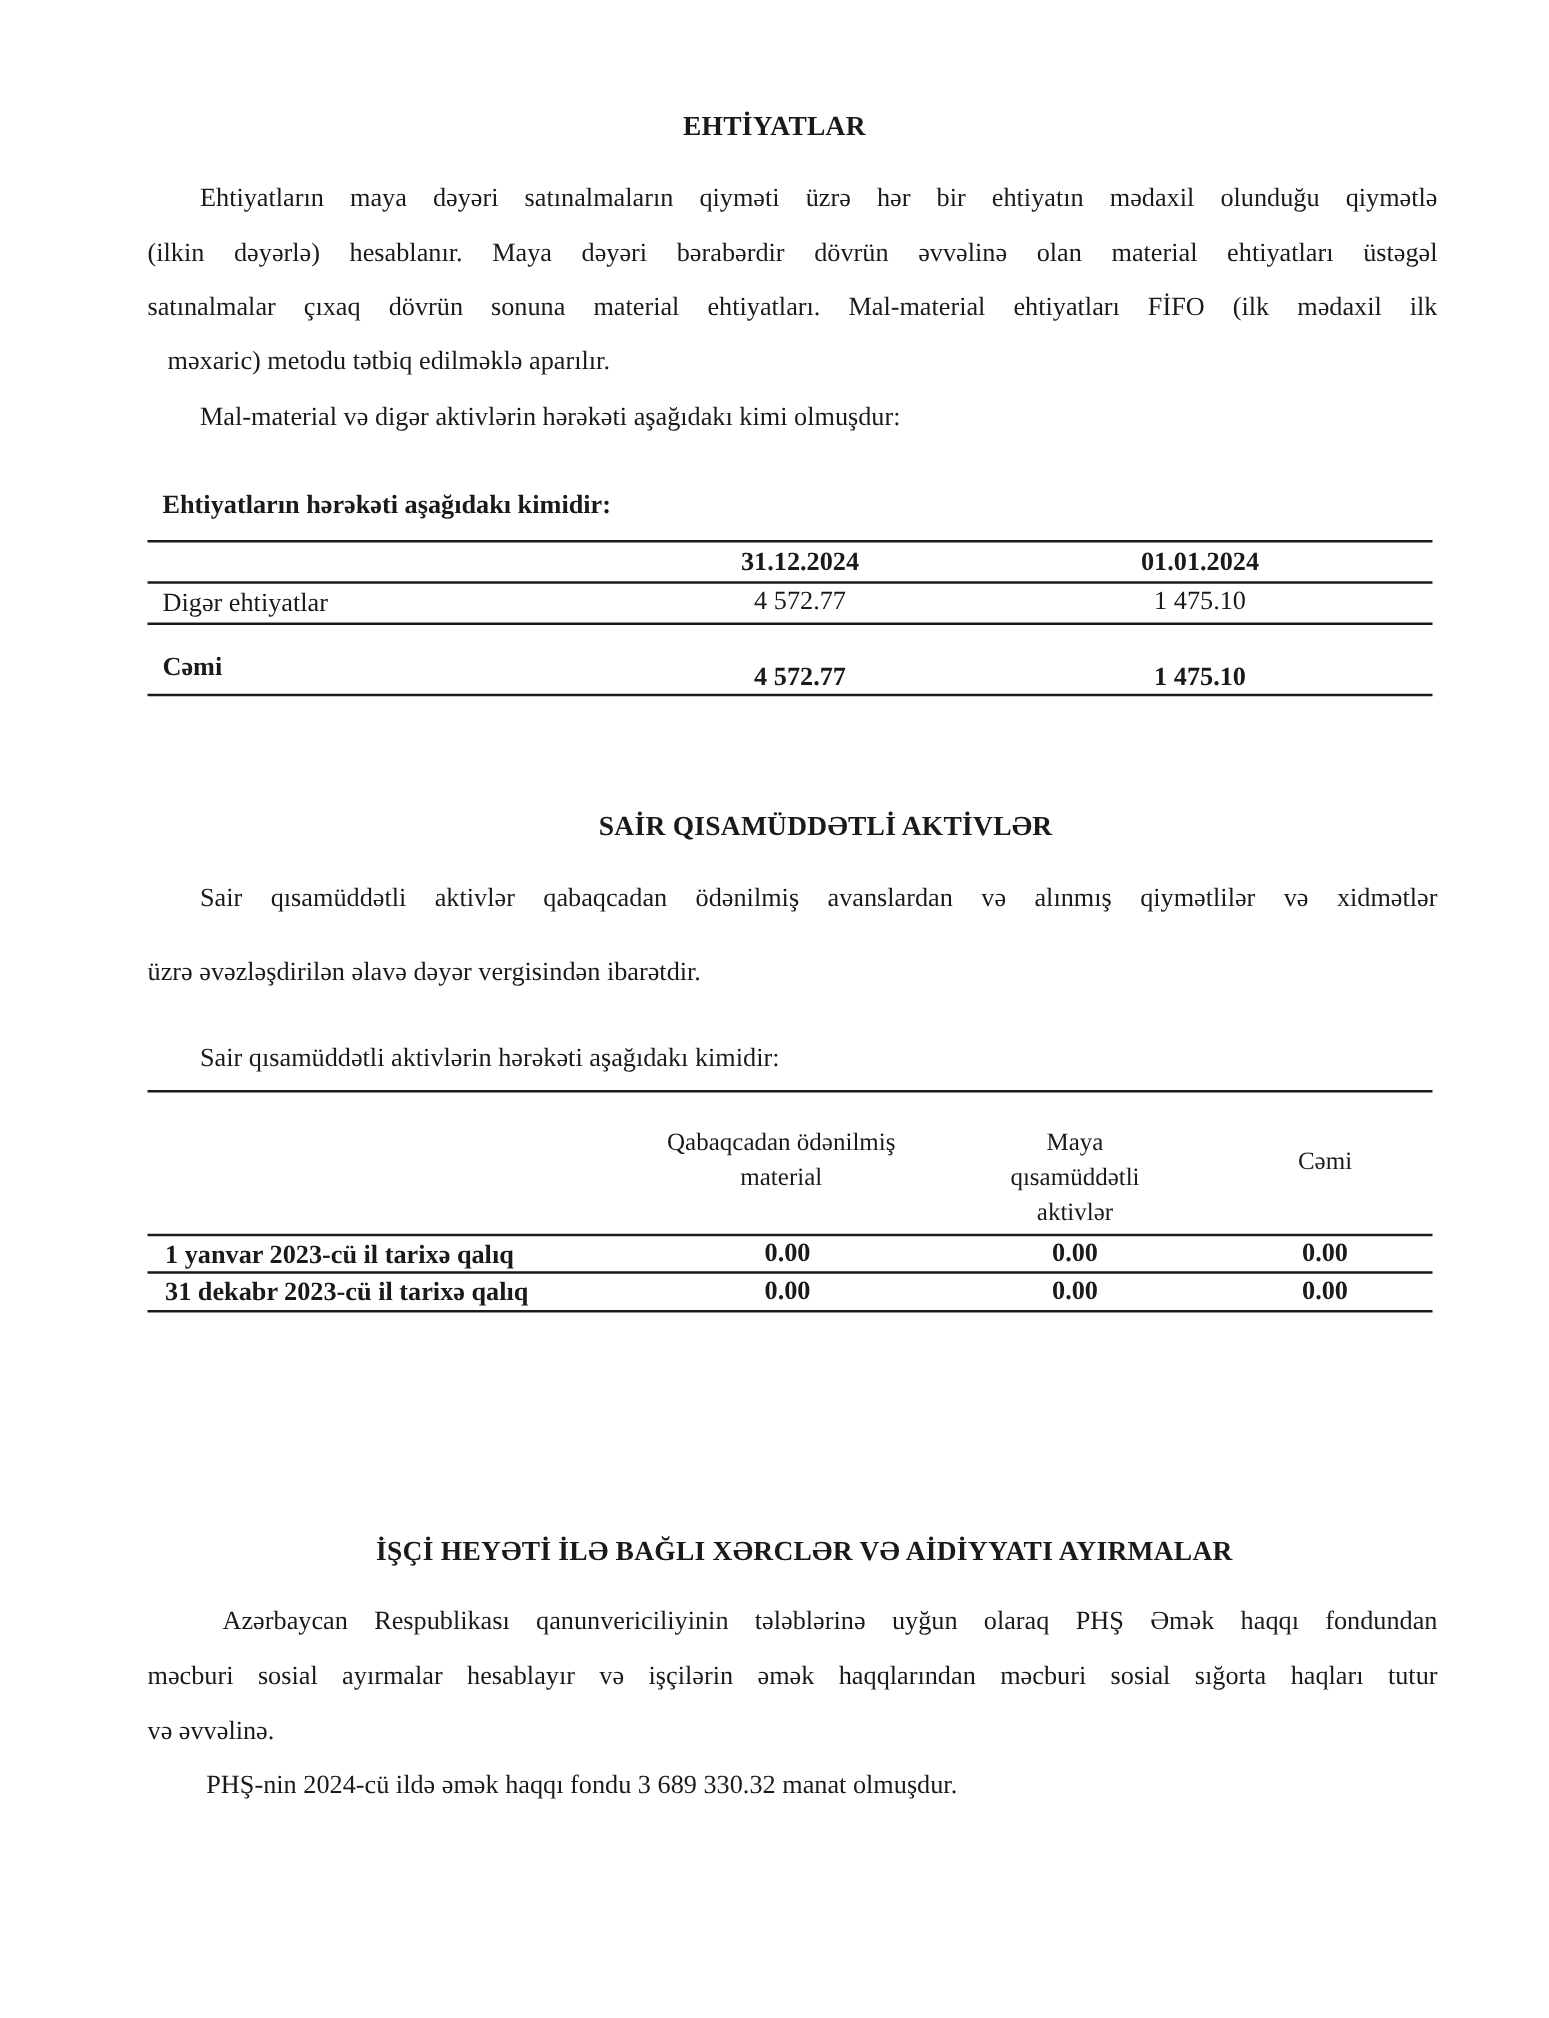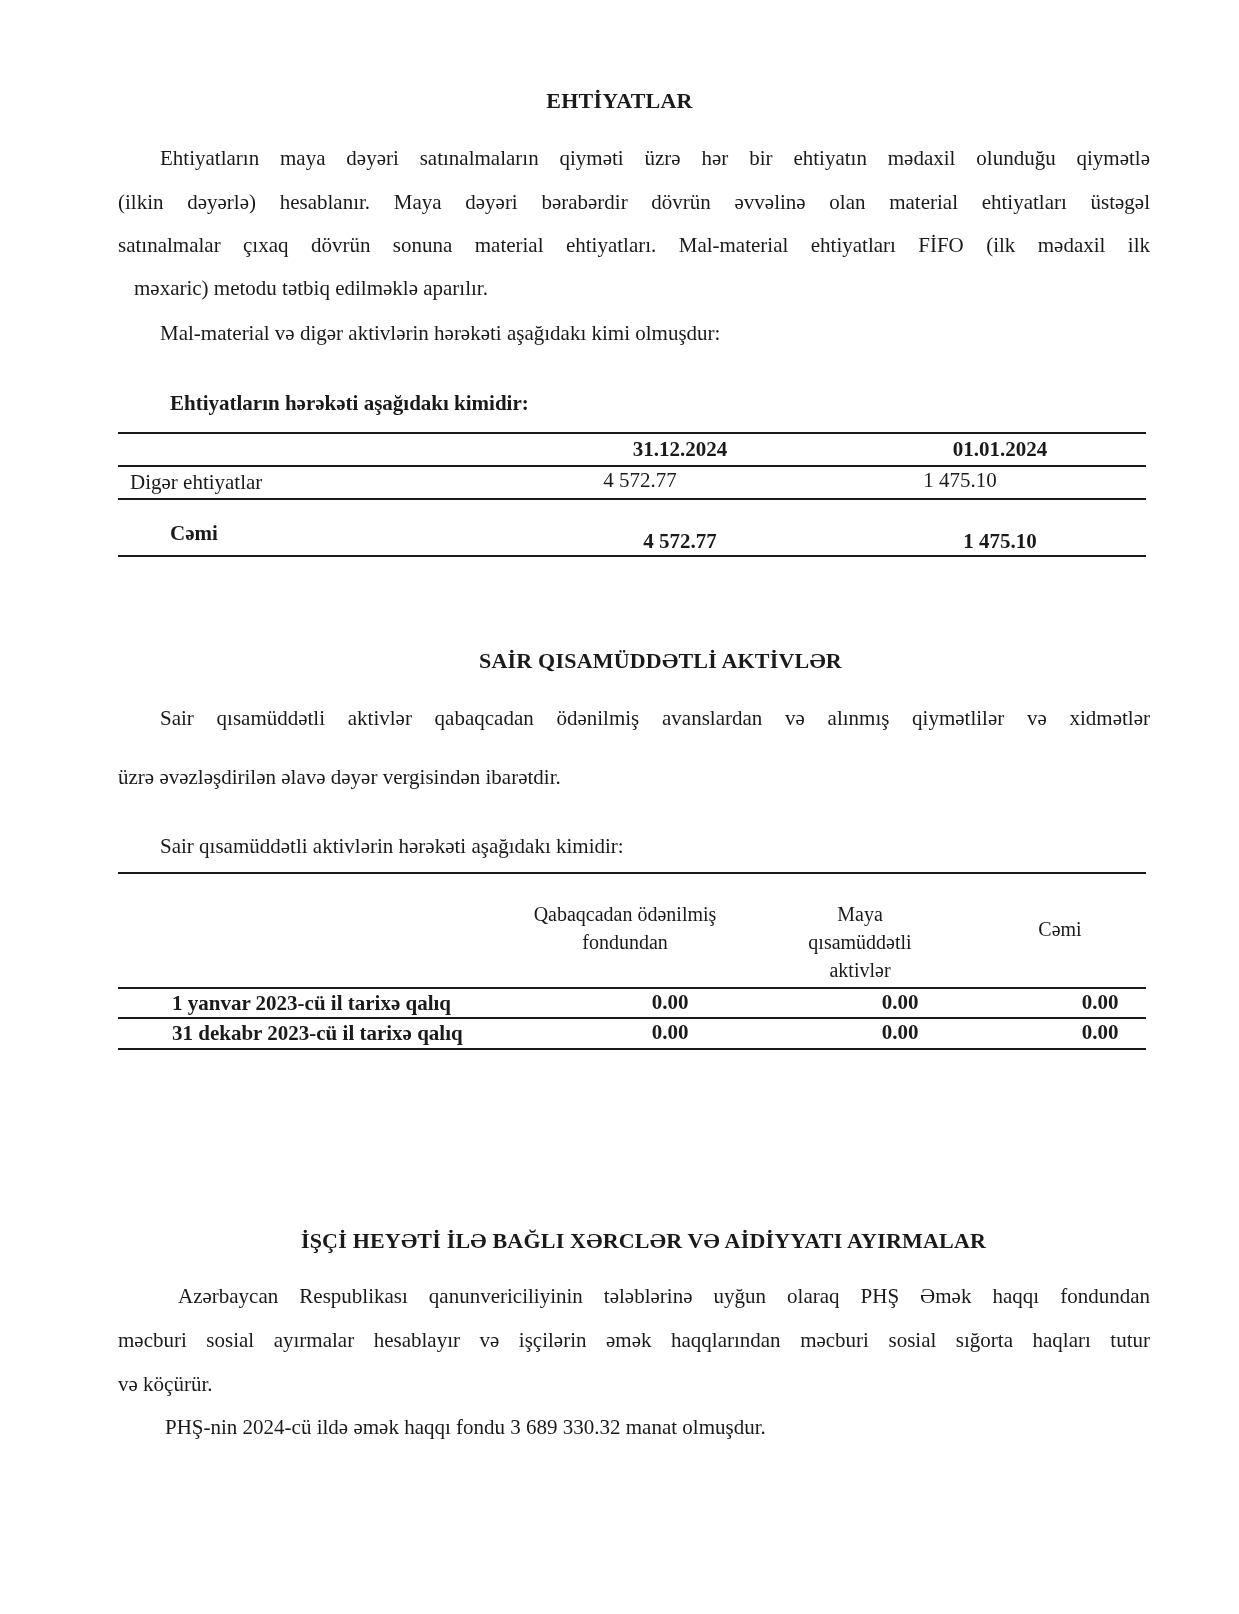--- a/index.html
+++ b/index.html
@@ -14,7 +14,7 @@
   }
   .line { font-size: 21px; white-space: nowrap; }
   .rule { position: absolute; background: #1a1a1a; }
-  .bold { font-weight: bold; margin-left: 40px; }
+  .bold { font-weight: bold; }
   .num { font-size: 21px; text-align: center; white-space: nowrap; }
   .hdr { font-size: 20px; text-align: center; line-height: 28px; }
 </style>

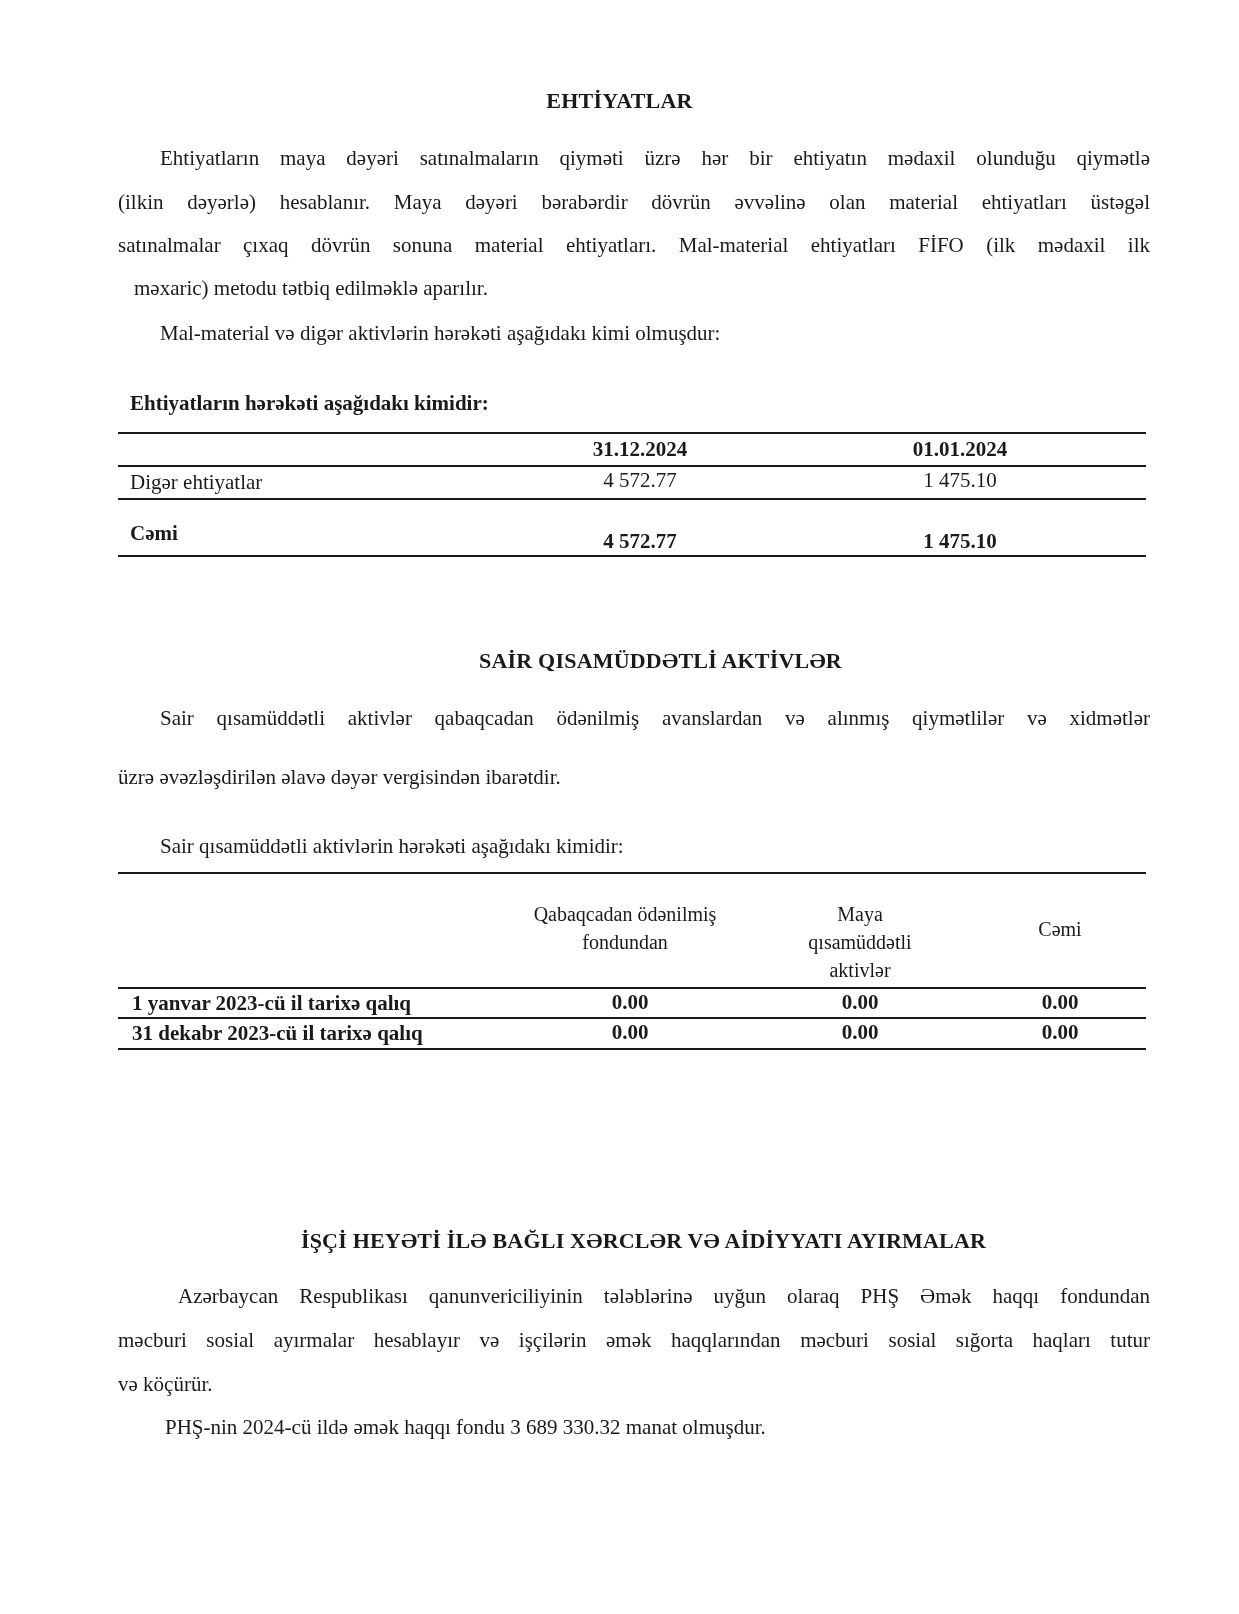--- a/index.html
+++ b/index.html
@@ -59,7 +59,7 @@
 
 <div class="abs hdr" style="left:490px; top:900px; width:270px;">
   <div>Qabaqcadan ödənilmiş</div>
-  <div>fondundan</div>
+  <div>material</div>
 </div>
 <div class="abs hdr" style="left:760px; top:900px; width:200px;">
   <div>Maya</div>

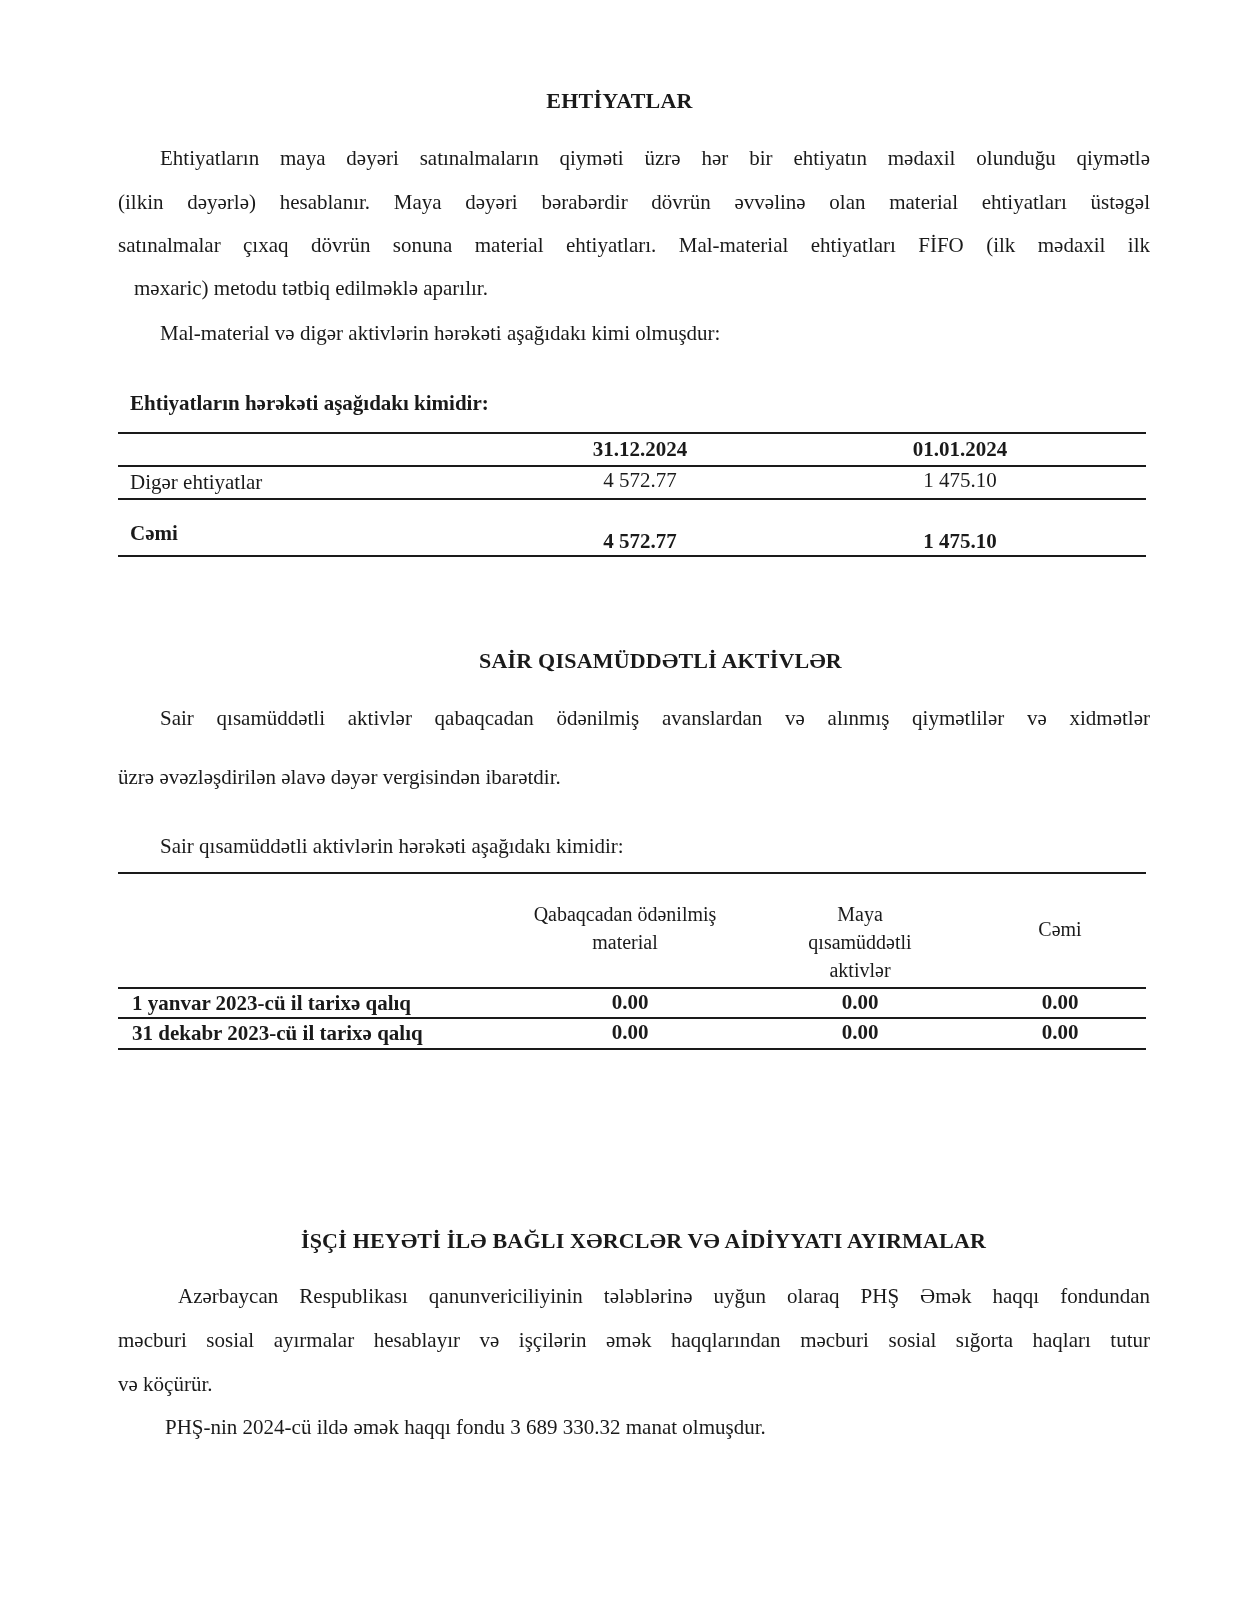--- a/index.html
+++ b/index.html
@@ -88,7 +88,7 @@
 
 <div class="abs line" style="left:178px; top:1284px; width:972px; text-align:justify; text-align-last:justify;">Azərbaycan Respublikası qanunvericiliyinin tələblərinə uyğun olaraq PHŞ Əmək haqqı fondundan</div>
 <div class="abs line" style="left:118px; top:1328px; width:1032px; text-align:justify; text-align-last:justify;">məcburi sosial ayırmalar hesablayır və işçilərin əmək  haqqlarından məcburi sosial sığorta haqları tutur</div>
-<div class="abs line" style="left:118px; top:1372px;">və köçürür.</div>
+<div class="abs line" style="left:118px; top:1372px;">və əvvəlinə.</div>
 
 <div class="abs line" style="left:165px; top:1415px;">PHŞ-nin 2024-cü ildə əmək haqqı fondu 3 689 330.32  manat olmuşdur.</div>
 

